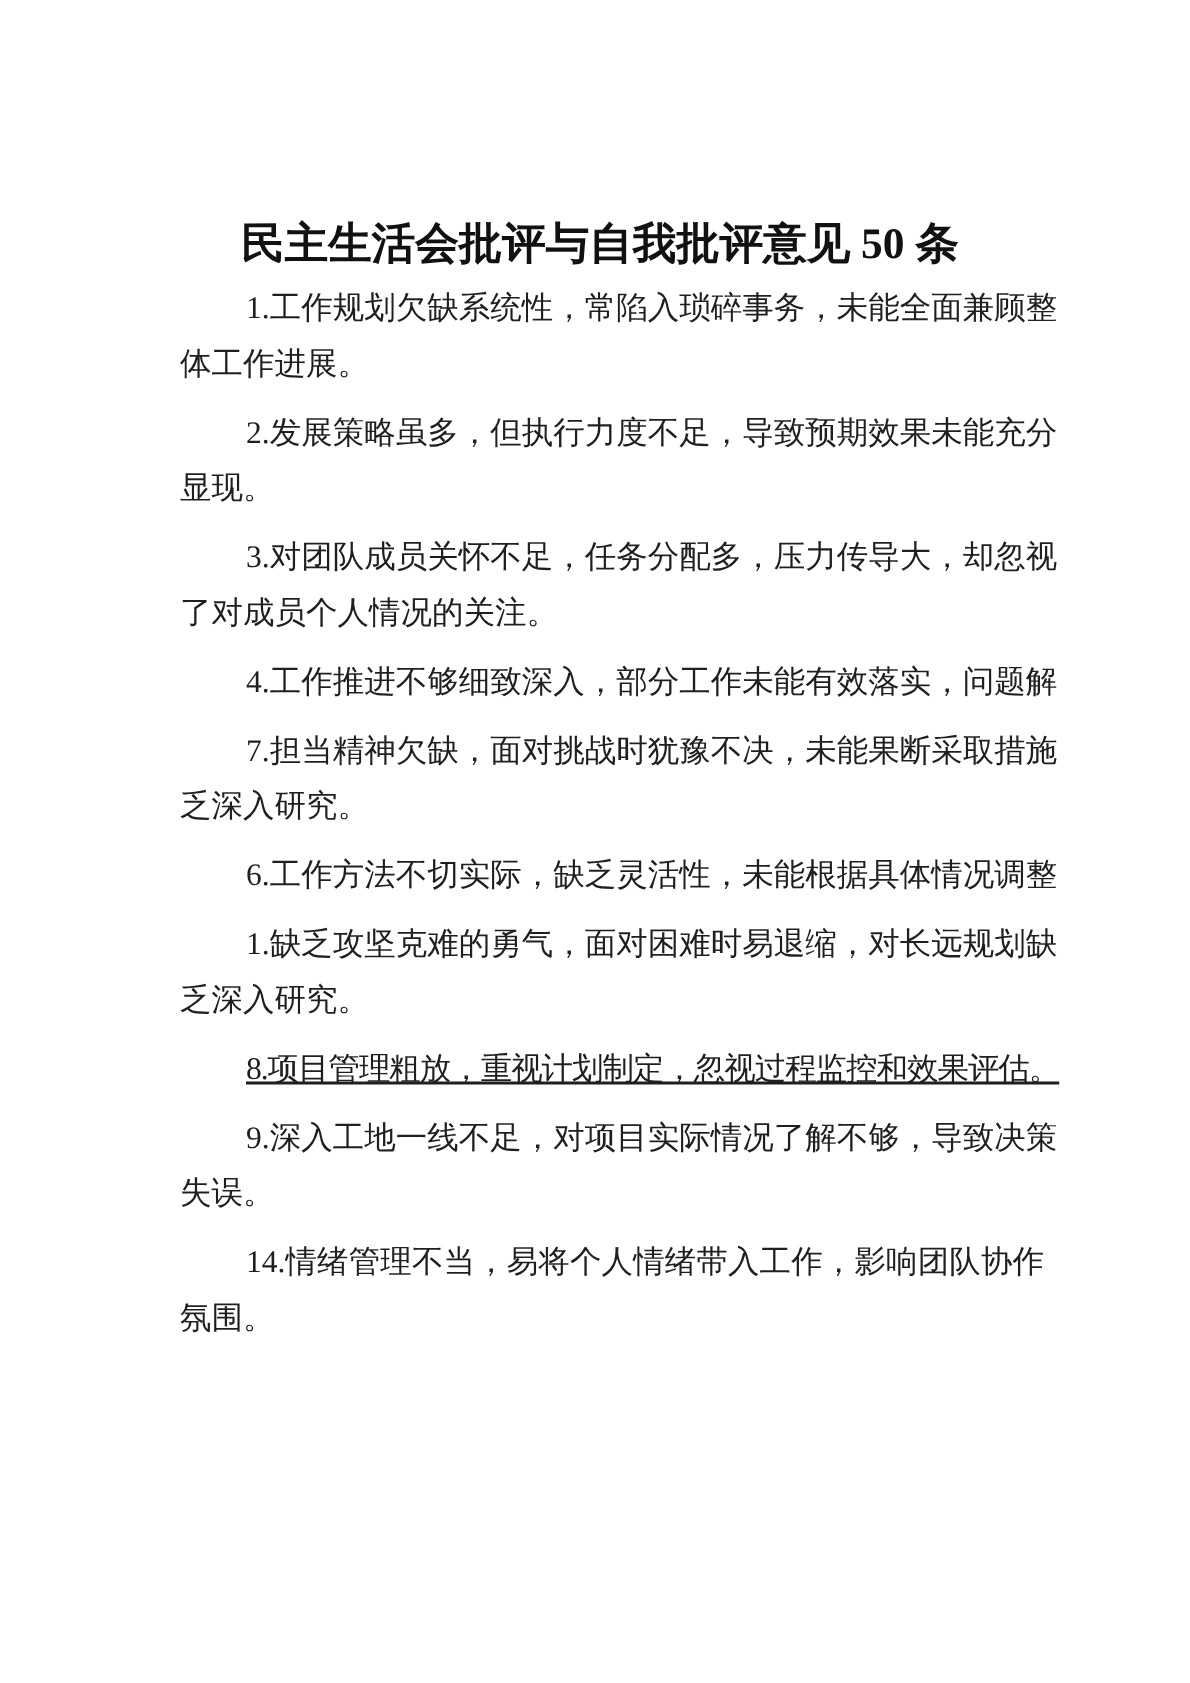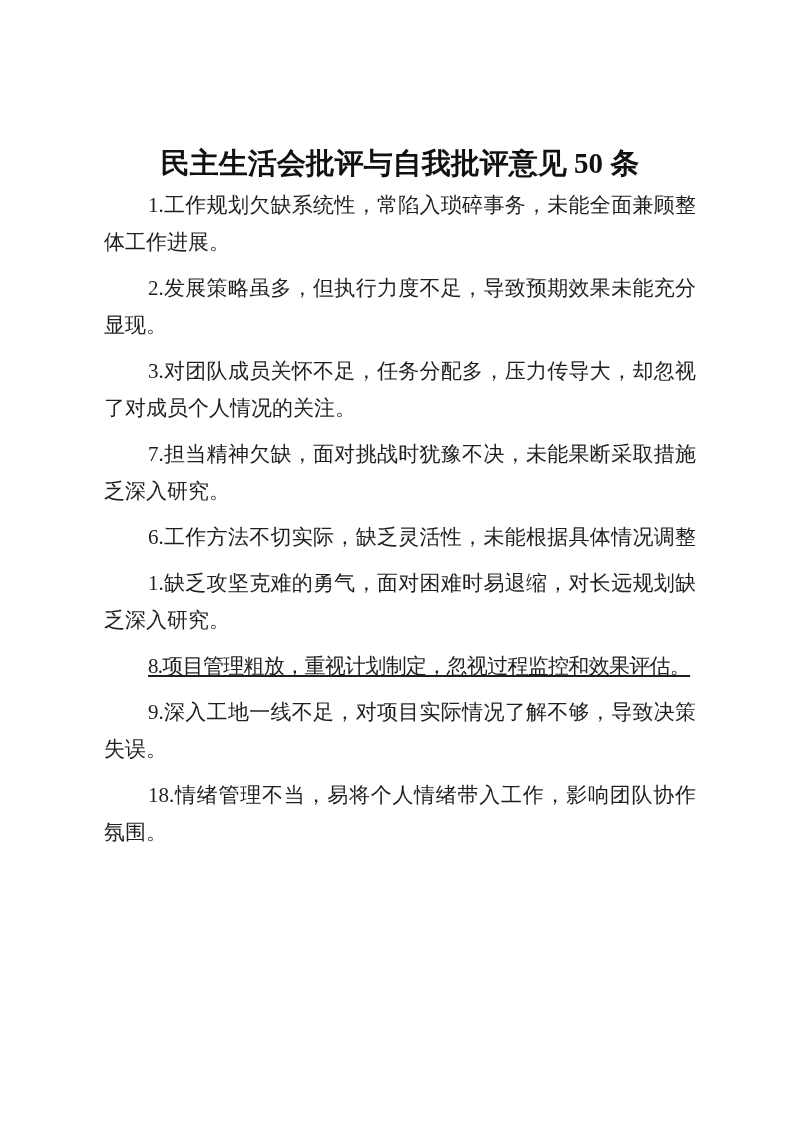--- a/index.html
+++ b/index.html
@@ -28,7 +28,7 @@
     color: #111111;
   }
   .para {
-    margin: 0 0 9px 0;
+    margin: 0 0 9px 16px;
   }
   .line {
     font-size: 21px;

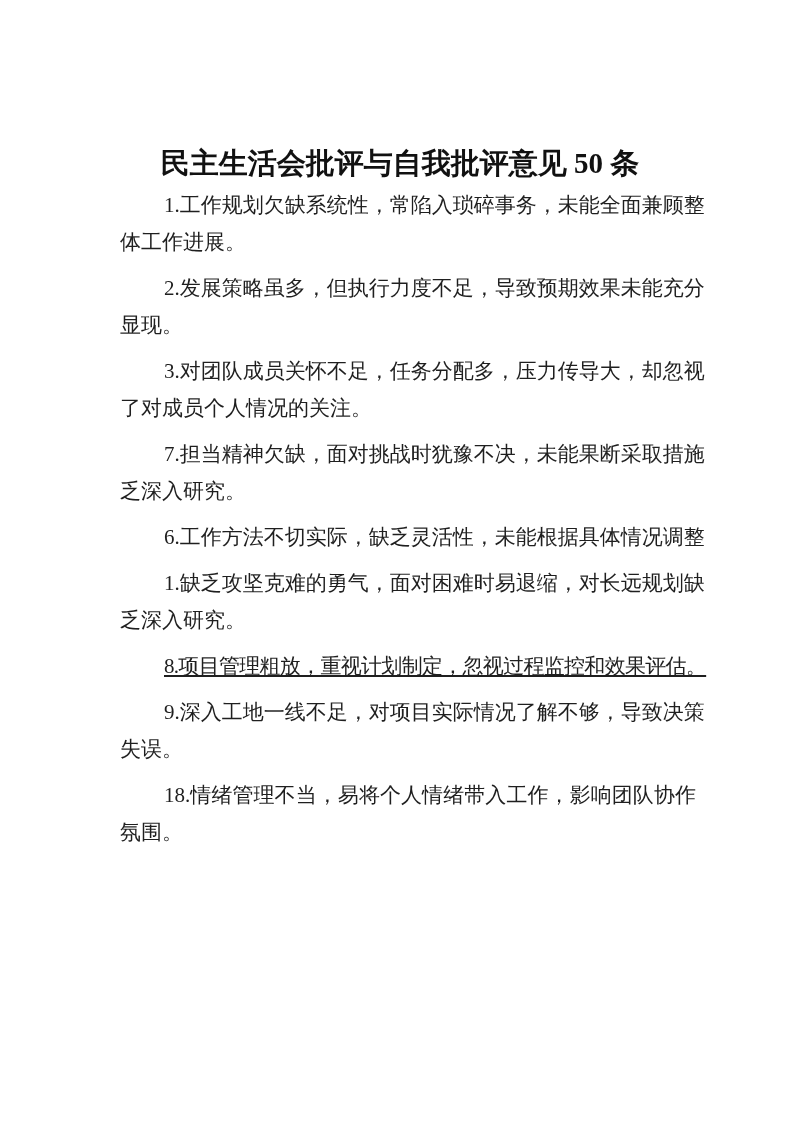--- a/index.html
+++ b/index.html
@@ -75,6 +75,7 @@
   </div>
 
   <div class="para">
+    <div class="line first full">4.工作推进不够细致深入，部分工作未能有效落实，问题解</div>
   </div>
 
   <div class="para">

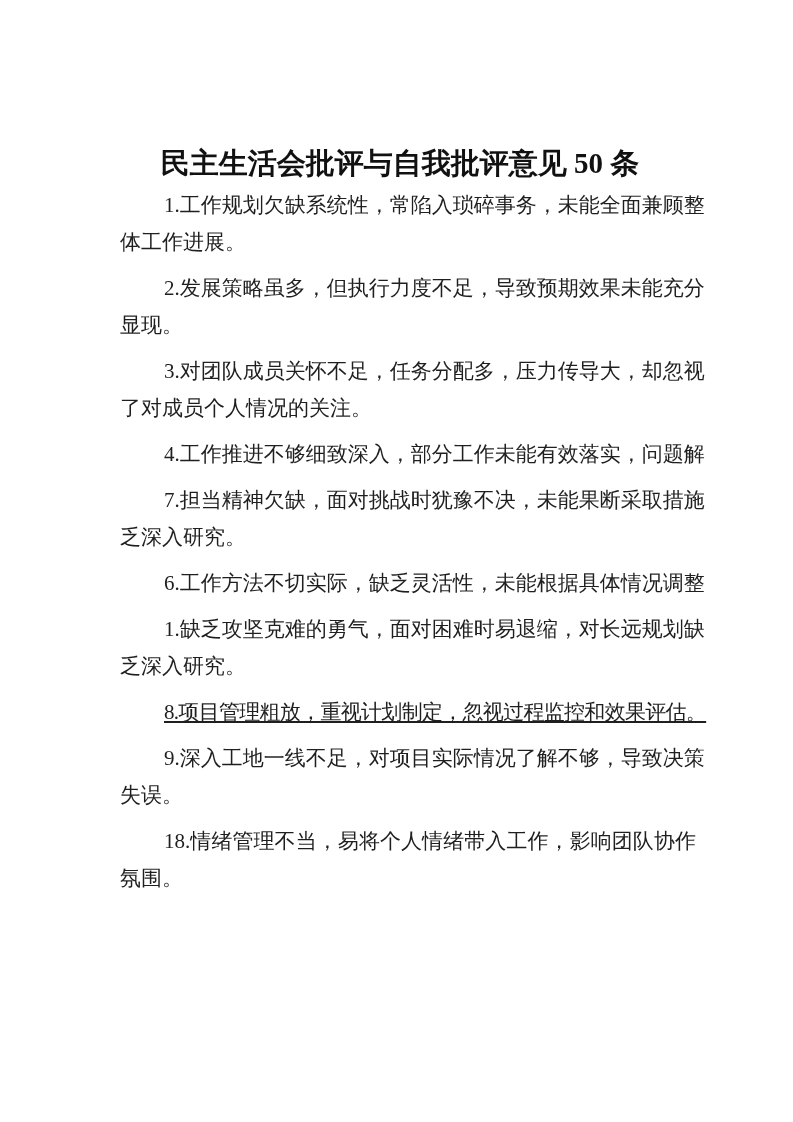--- a/index.html
+++ b/index.html
@@ -102,7 +102,7 @@
   </div>
 
   <div class="para">
-    <div class="line first full">18.情绪管理不当，易将个人情绪带入工作，影响团队协作</div>
+    <div class="line first full">14.情绪管理不当，易将个人情绪带入工作，影响团队协作</div>
     <div class="line last">氛围。</div>
   </div>
 

